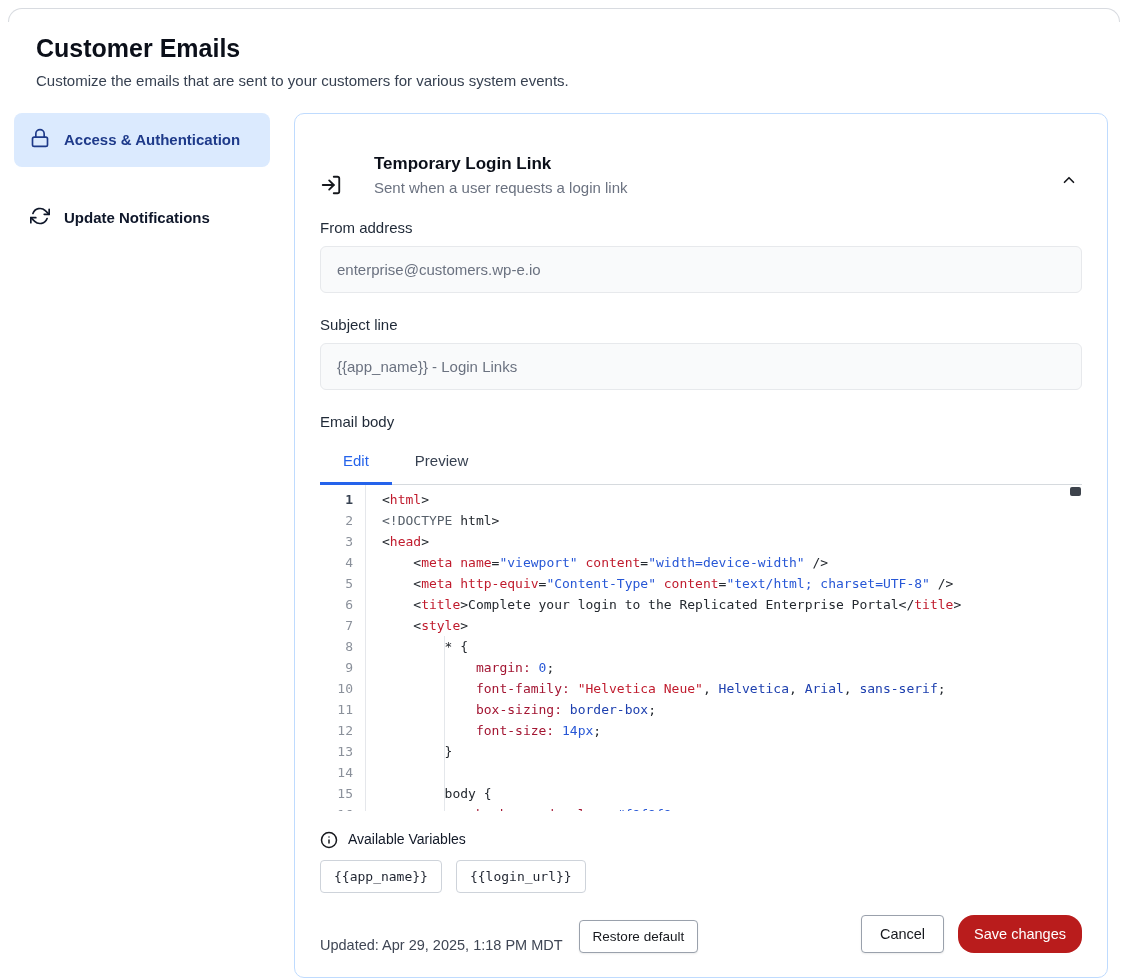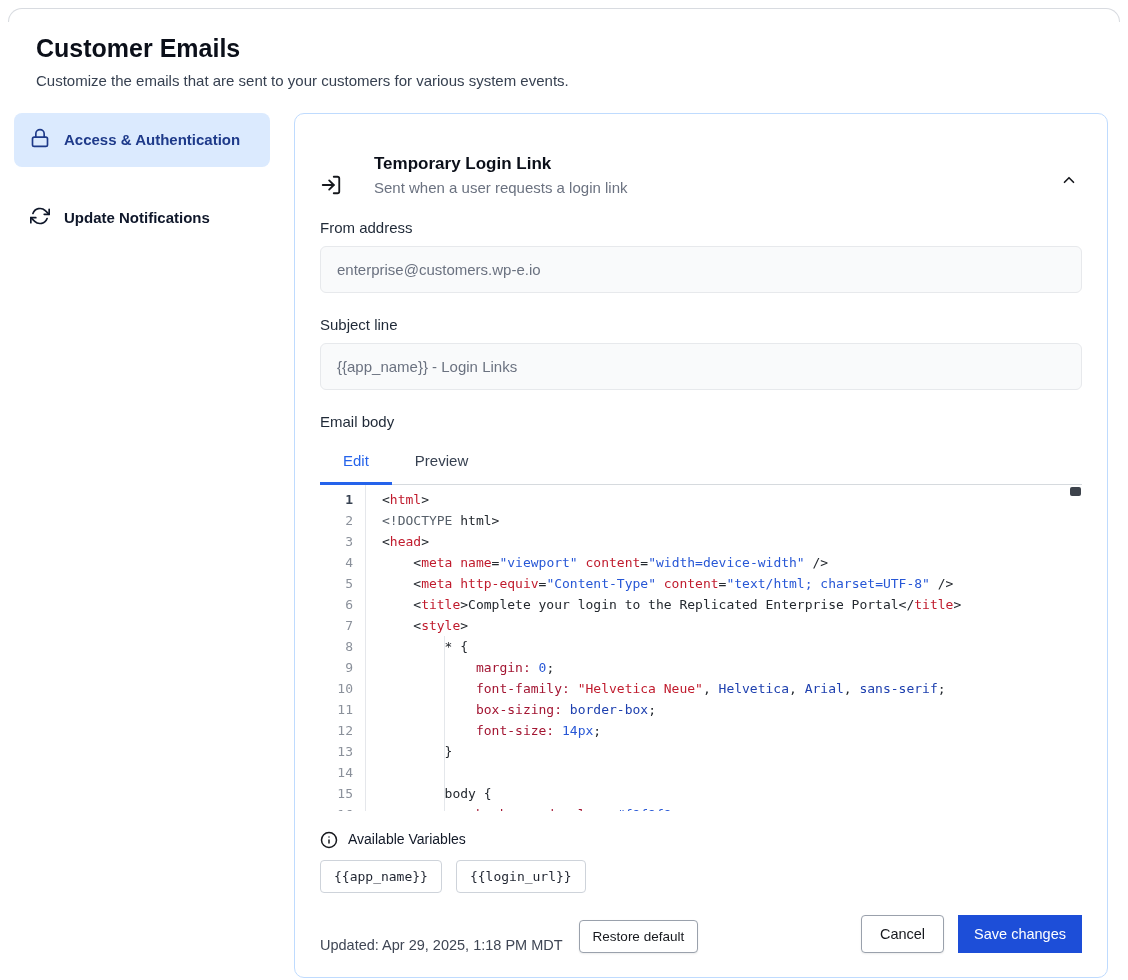--- a/index.html
+++ b/index.html
@@ -113,7 +113,7 @@
   .btn-cancel { font-size: 14.5px; padding: 10px 18px; }
   .btn-save {
     margin-left: 14px; font-size: 14.5px; padding: 11px 16px;
-    background: #1d4ed8; border: none; color: #fff; border-radius: 0;
+    background: #b91c1c; border: none; color: #fff; border-radius: 16px;
     cursor: pointer; font-family: inherit;
   }
 </style>

